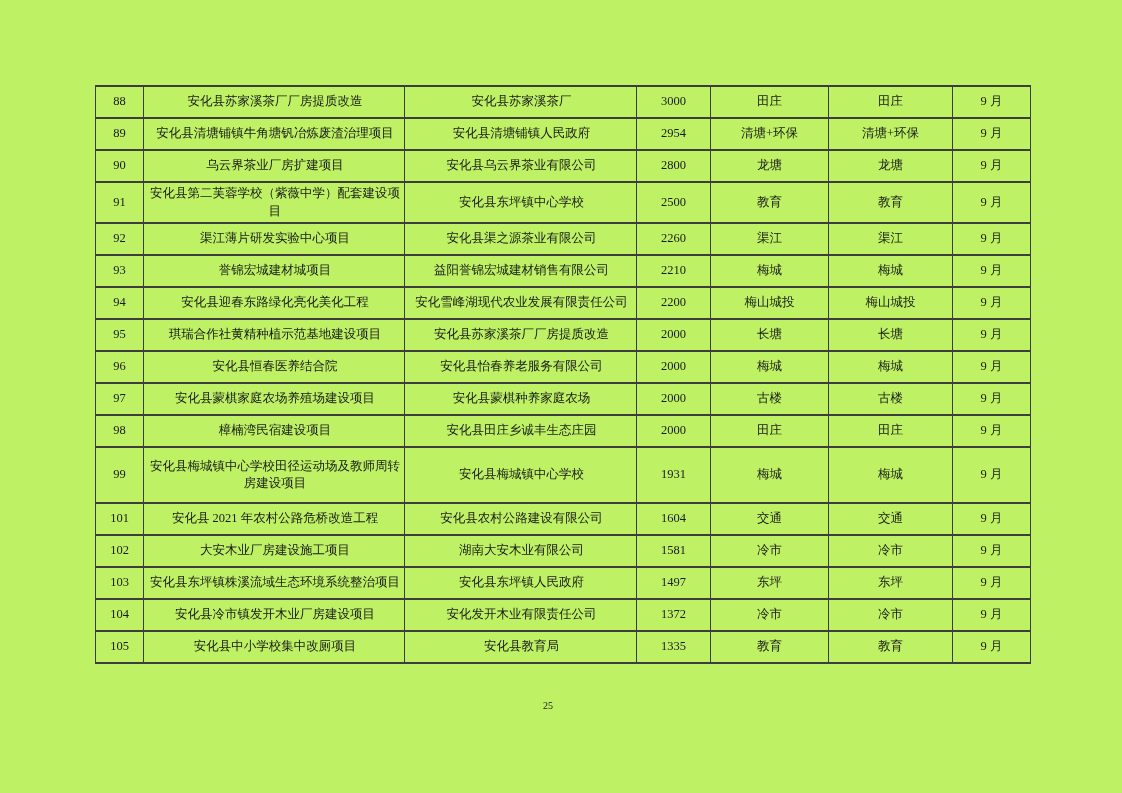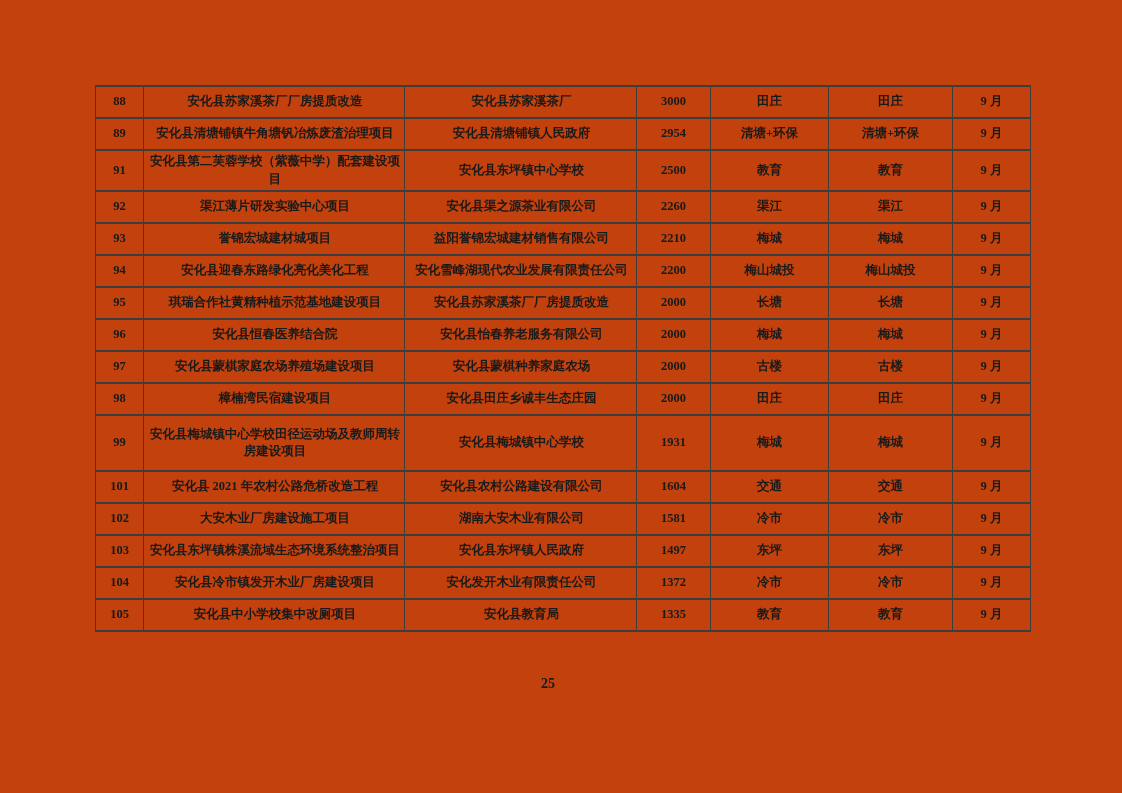--- a/index.html
+++ b/index.html
@@ -15,8 +15,7 @@
     position: absolute;
     left: 0; top: 0;
     width: 1122px; height: 793px;
-    background: #c2410c;
-    font-weight: bold;
+    background: #bef264;
   }
   table.project-table {
     position: absolute;

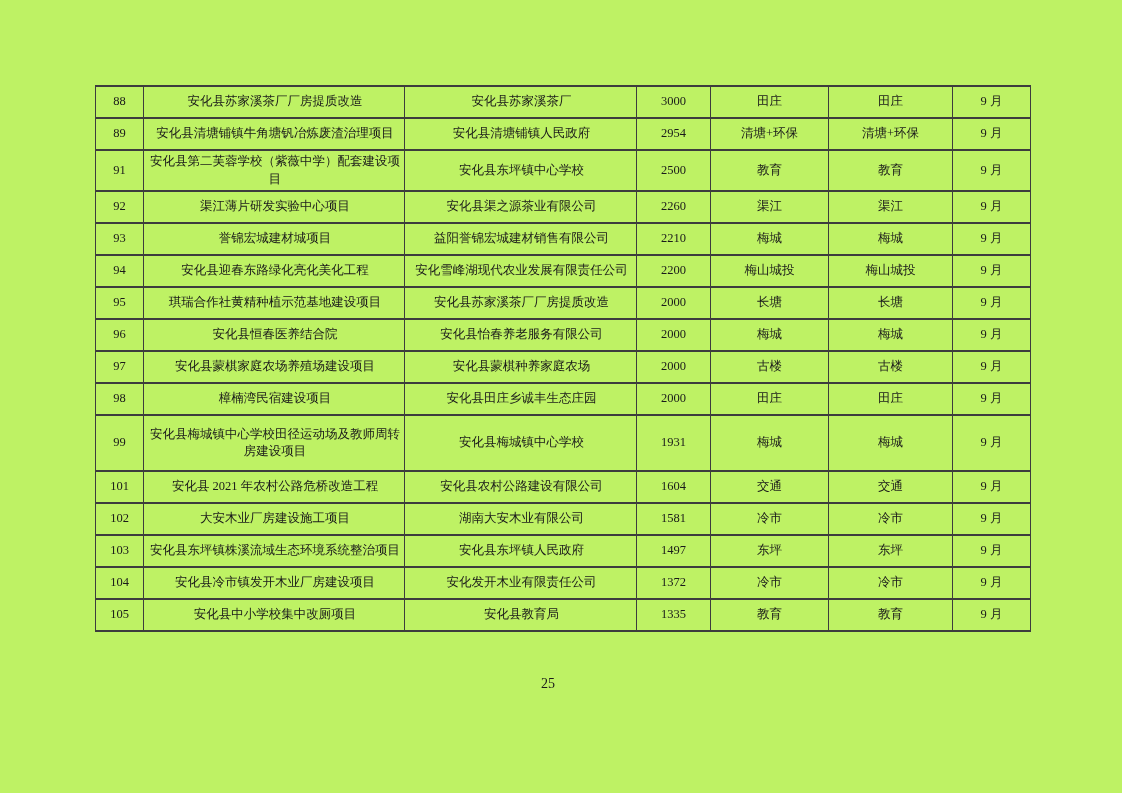--- a/index.html
+++ b/index.html
@@ -100,6 +100,15 @@
           <td class="c-month">9 月</td>
         </tr>
         <tr>
+          <td class="c-no">90</td>
+          <td class="c-project">乌云界茶业厂房扩建项目</td>
+          <td class="c-owner">安化县乌云界茶业有限公司</td>
+          <td class="c-amount">2800</td>
+          <td class="c-unit">龙塘</td>
+          <td class="c-unit">龙塘</td>
+          <td class="c-month">9 月</td>
+        </tr>
+        <tr>
           <td class="c-no">91</td>
           <td class="c-project">安化县第二芙蓉学校（紫薇中学）配套建设项目</td>
           <td class="c-owner">安化县东坪镇中心学校</td>

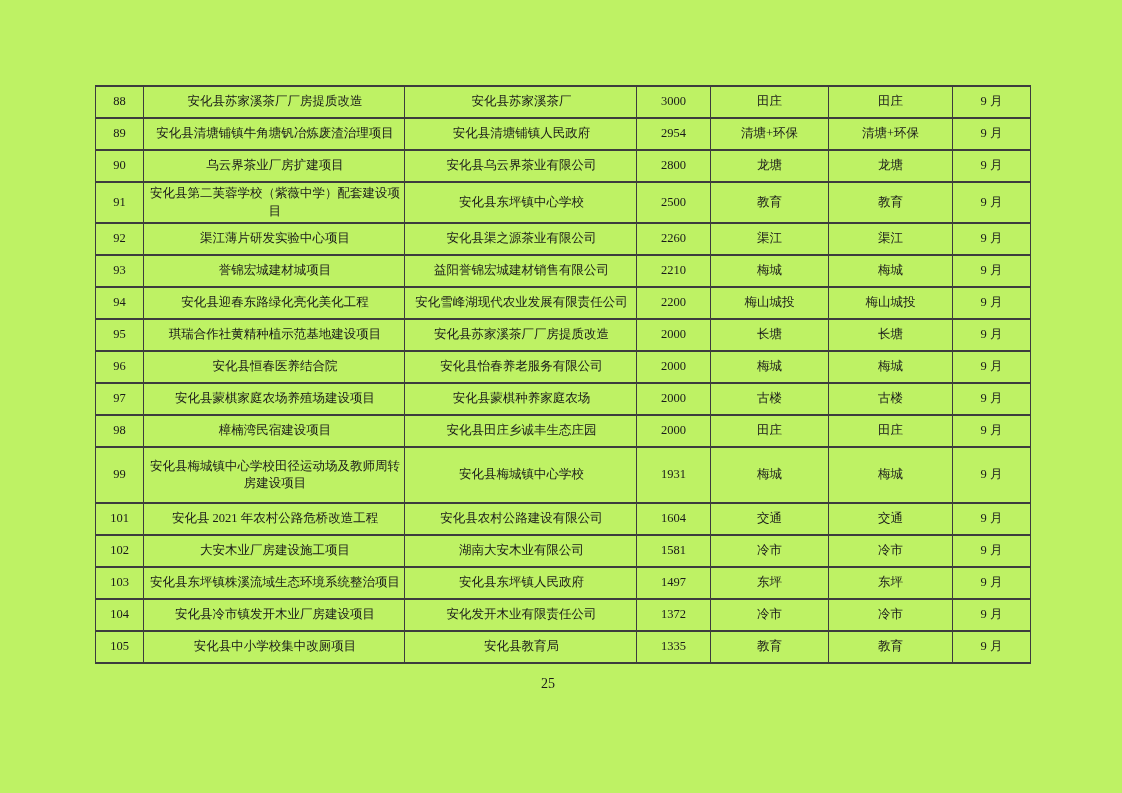--- a/index.html
+++ b/index.html
@@ -58,10 +58,10 @@
   }
   .page-number {
     position: absolute;
-    left: 0; top: 676px;
+    left: 0; top: 700px;
     width: 1096px;
     text-align: center;
-    font-size: 14px;
+    font-size: 10px;
     color: #1a1a1a;
   }
 </style>

